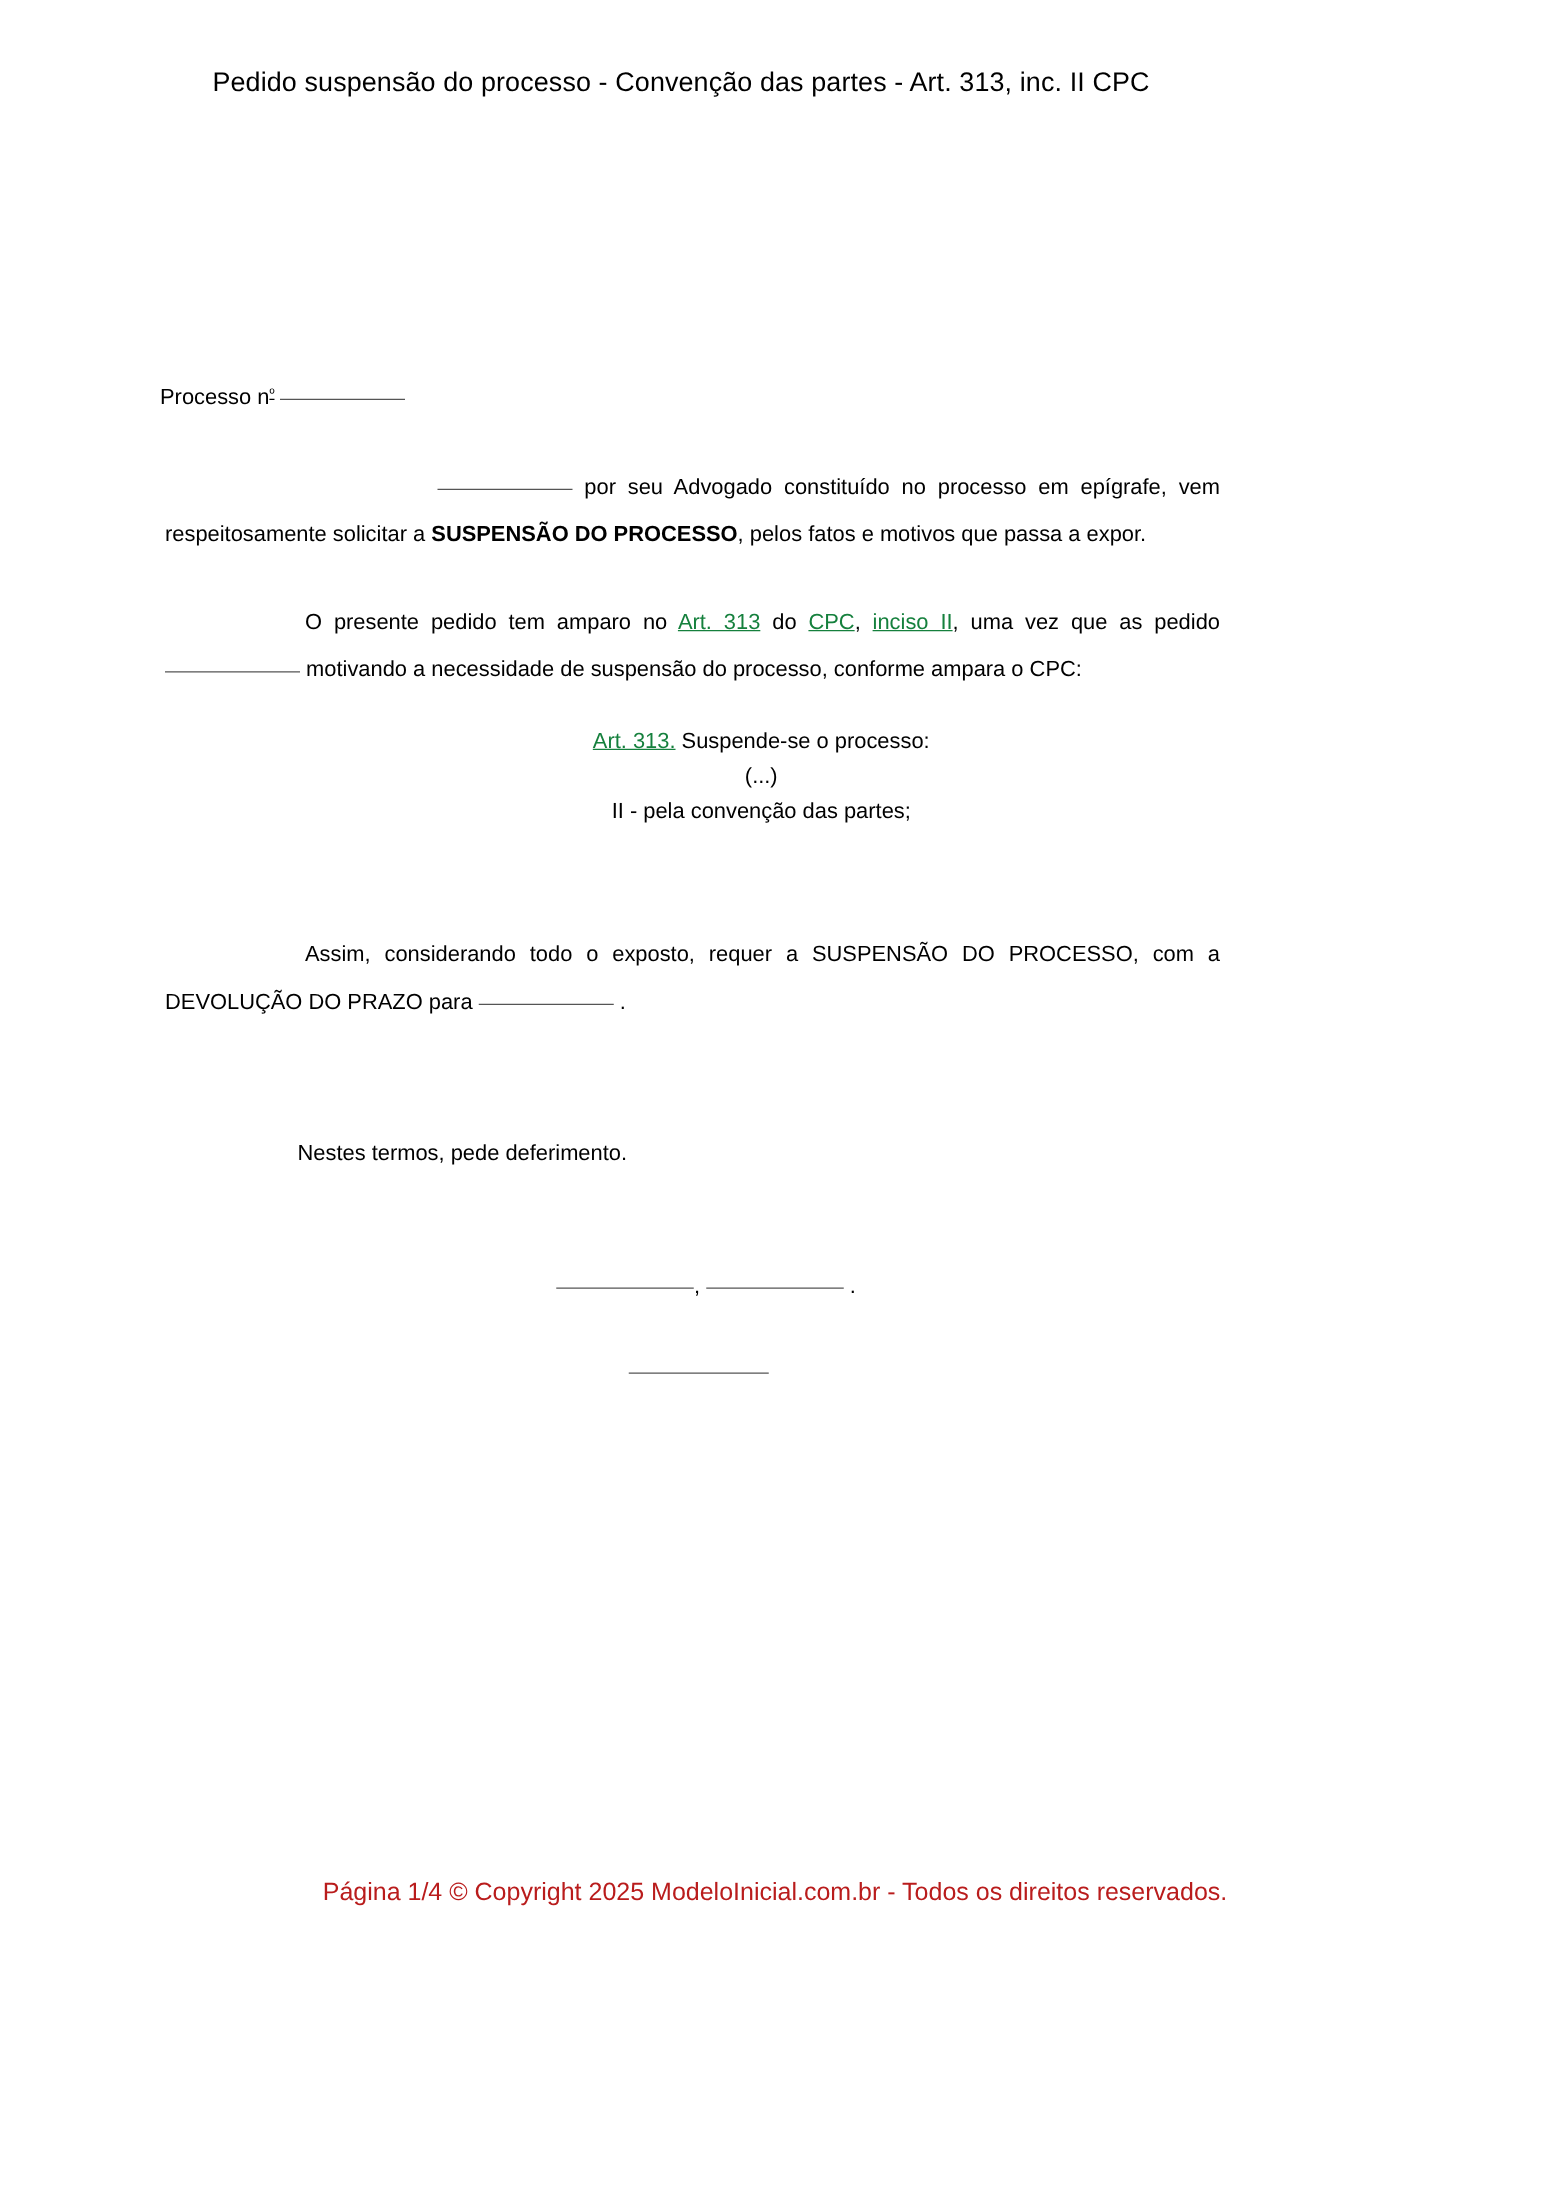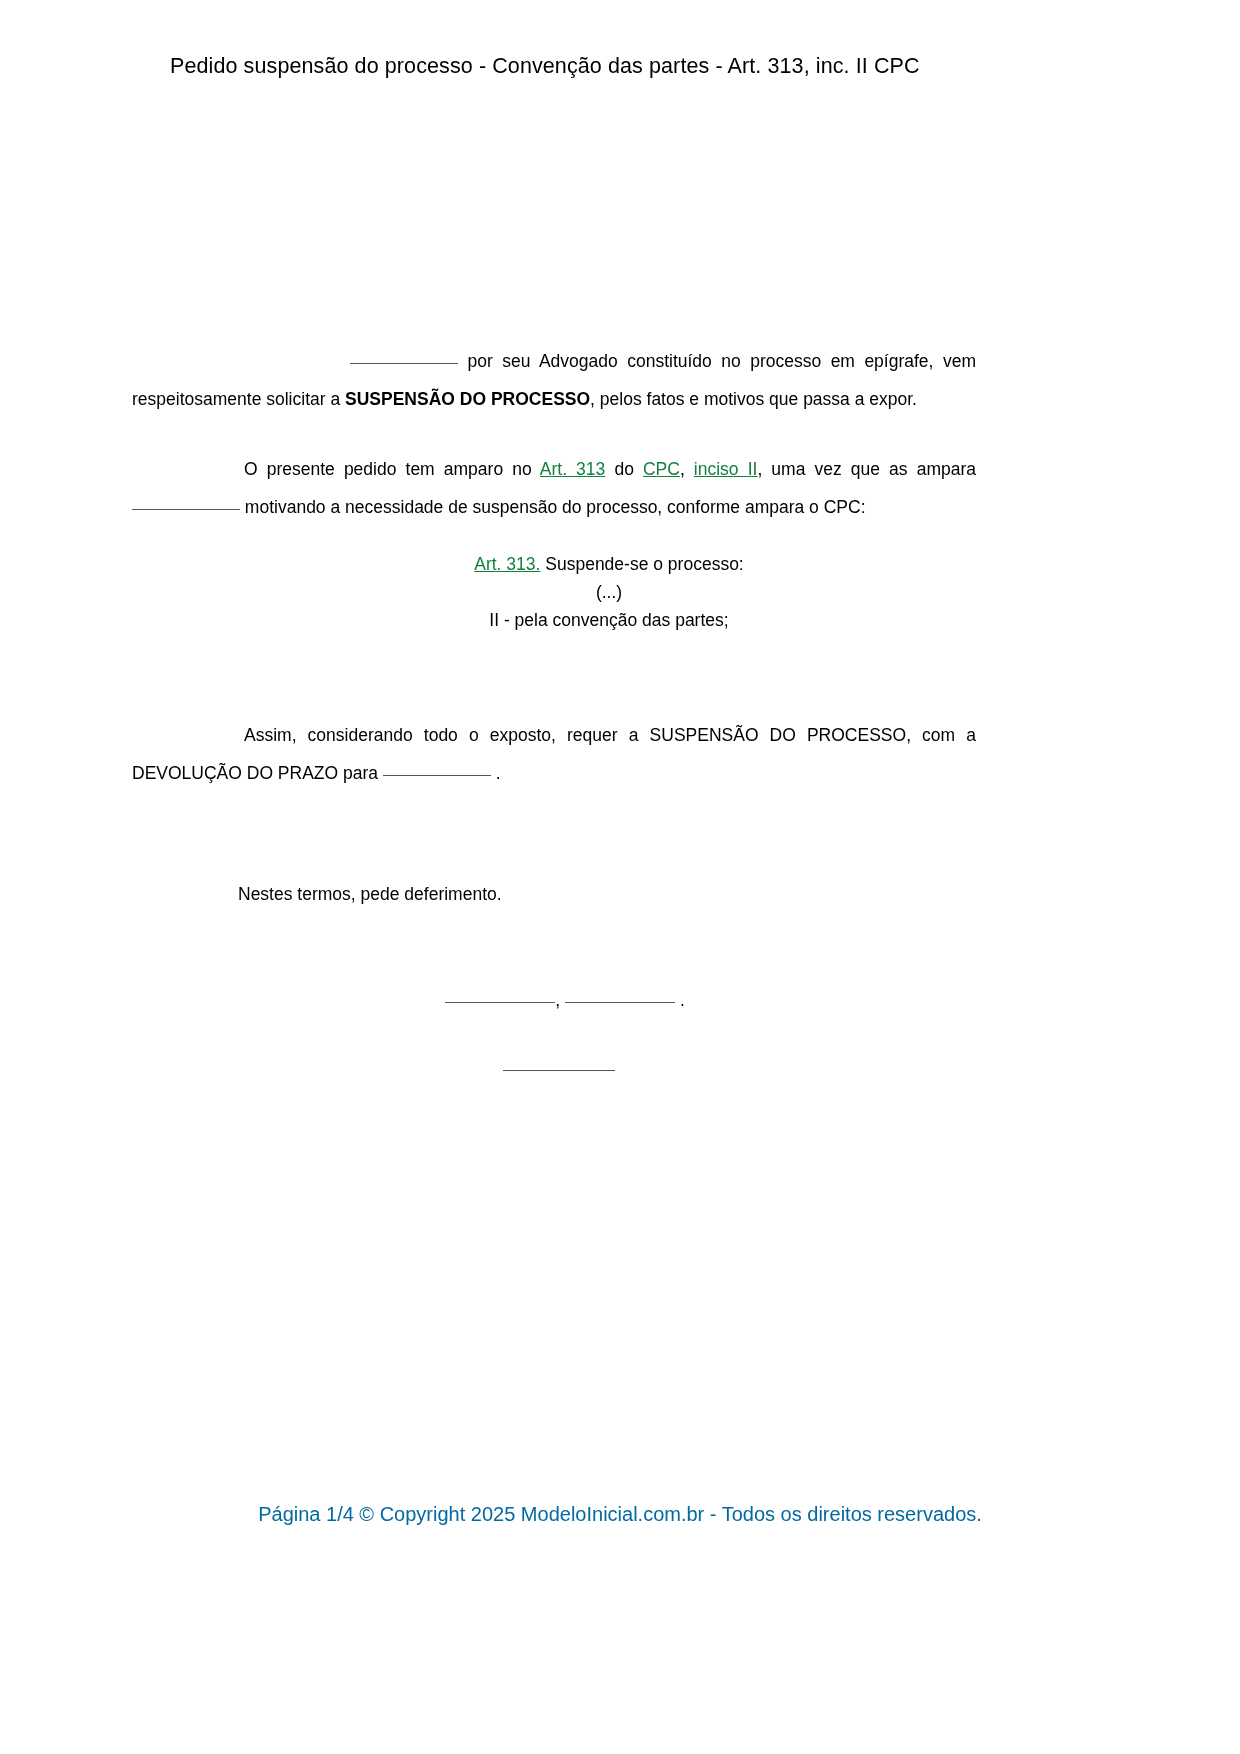--- a/index.html
+++ b/index.html
@@ -166,6 +166,10 @@
 
     <div class="spacer-1"></div>
 
+    <p class="proc-line">
+      <span>Processo n</span><sup>º</sup>
+      <span class="fill fill-proc"></span>
+    </p>
 
     <div class="spacer-2"></div>
 

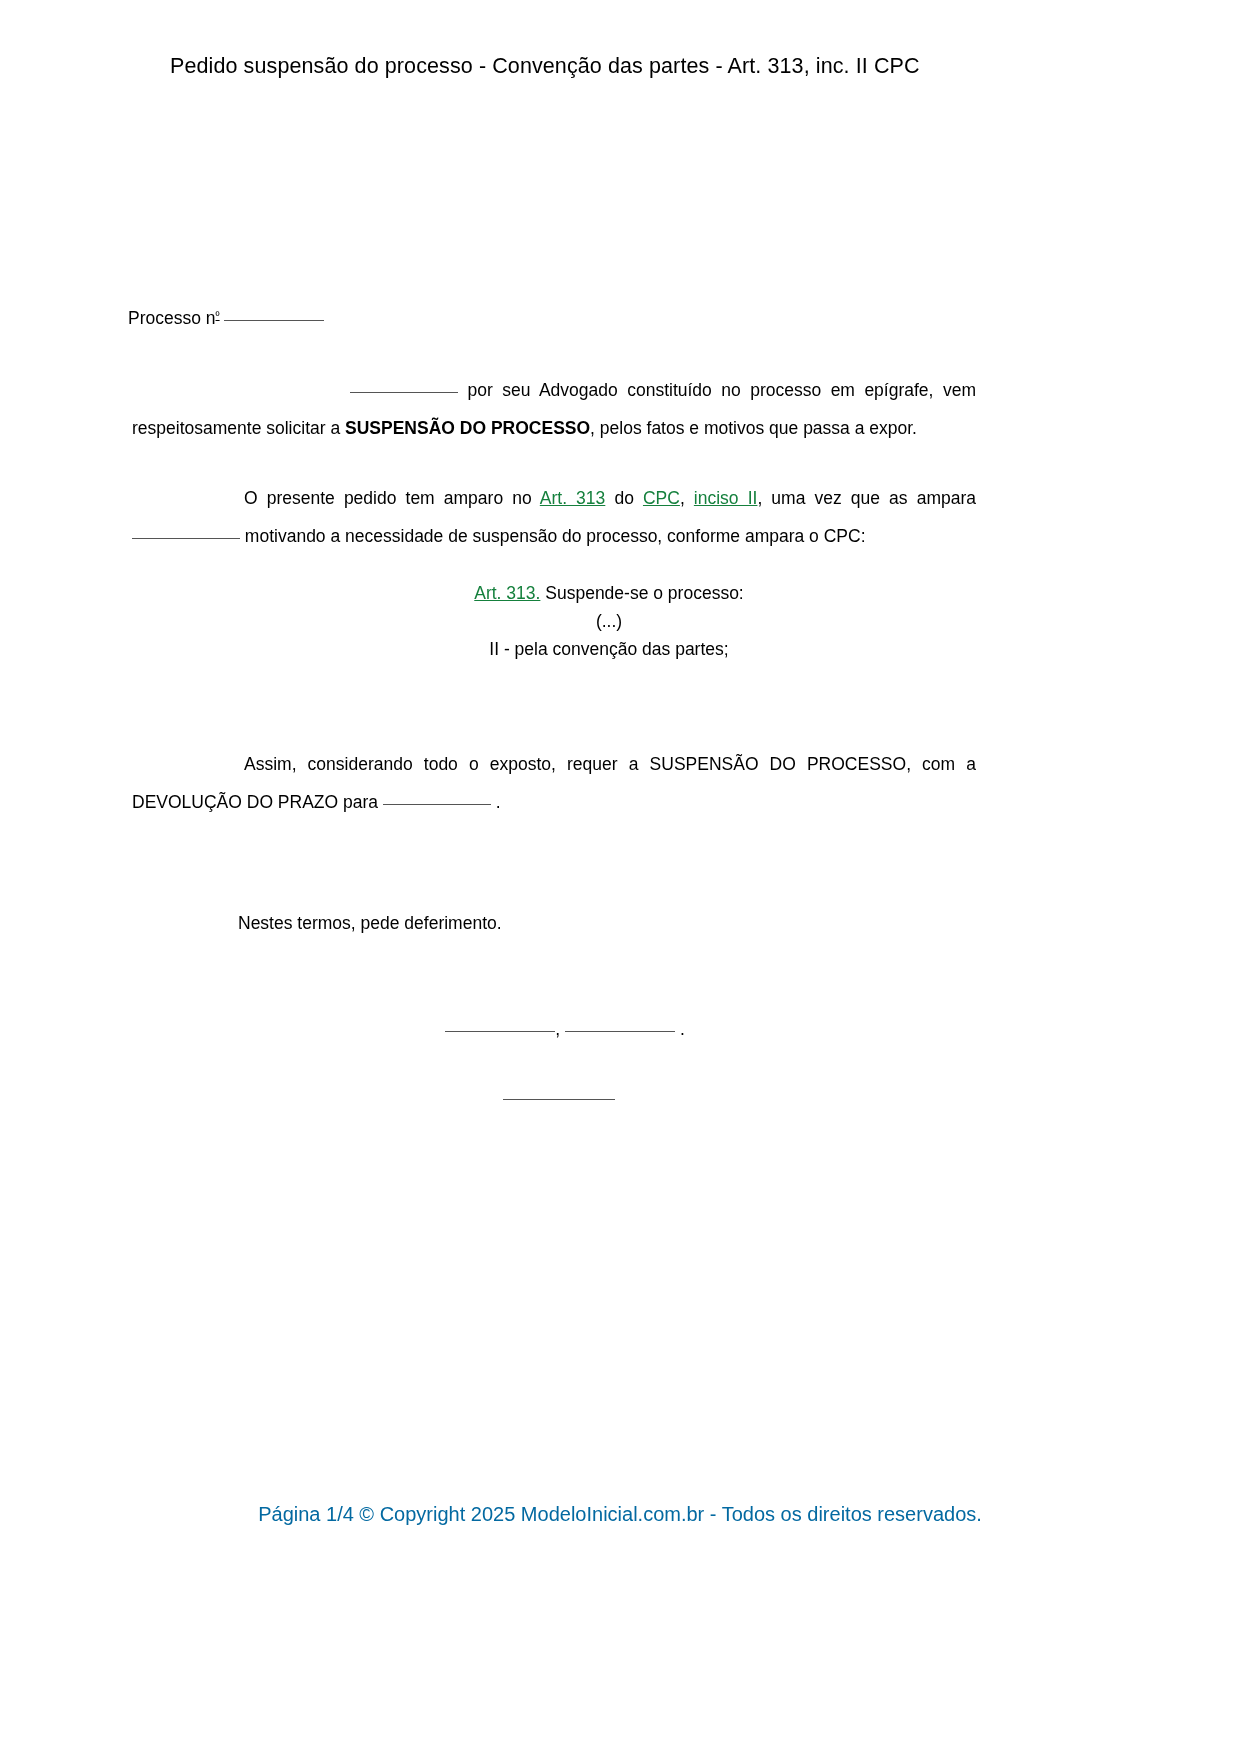--- a/index.html
+++ b/index.html
@@ -181,7 +181,7 @@
     <div class="spacer-3"></div>
 
     <p class="para">
-      <span class="lead-indent-2"></span><span>O presente pedido tem amparo no </span><a class="lnk">Art. 313</a><span> do </span><a class="lnk">CPC</a><span>, </span><a class="lnk">inciso II</a><span>, uma vez que as ampara </span><span class="fill fill-std"></span><span> motivando a necessidade de suspensão do processo, conforme ampara o CPC:</span>
+      <span class="lead-indent-2"></span><span>O presente pedido tem amparo no </span><a class="lnk">Art. 313</a><span> do </span><a class="lnk">CPC</a><span>, </span><a class="lnk">inciso II</a><span>, uma vez que as pedido </span><span class="fill fill-std"></span><span> motivando a necessidade de suspensão do processo, conforme ampara o CPC:</span>
     </p>
 
     <div class="spacer-4"></div>

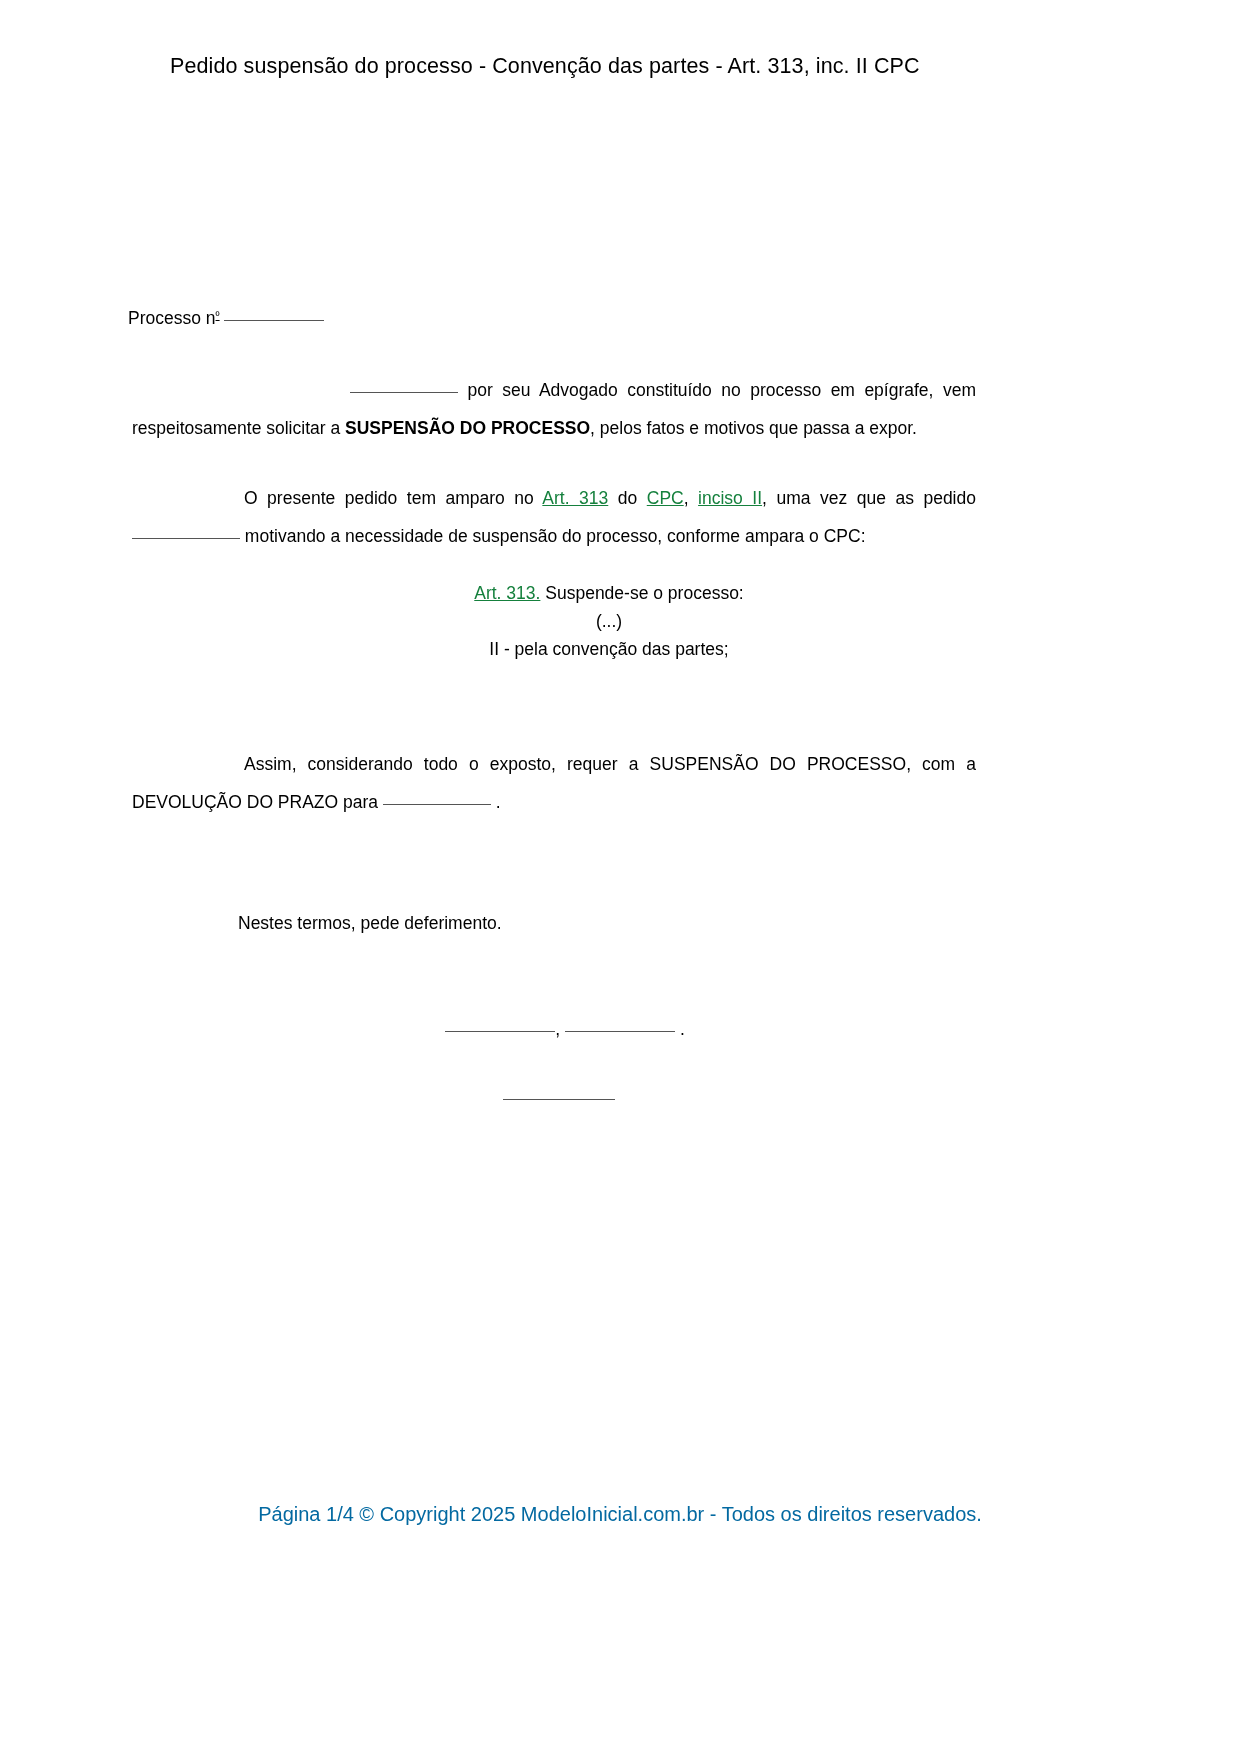--- a/index.html
+++ b/index.html
@@ -151,7 +151,7 @@
     text-align: center;
     font-size: 20px;
     line-height: 28px;
-    color: #0369a1;
+    color: #b91c1c;
   }
 </style>
 </head>

